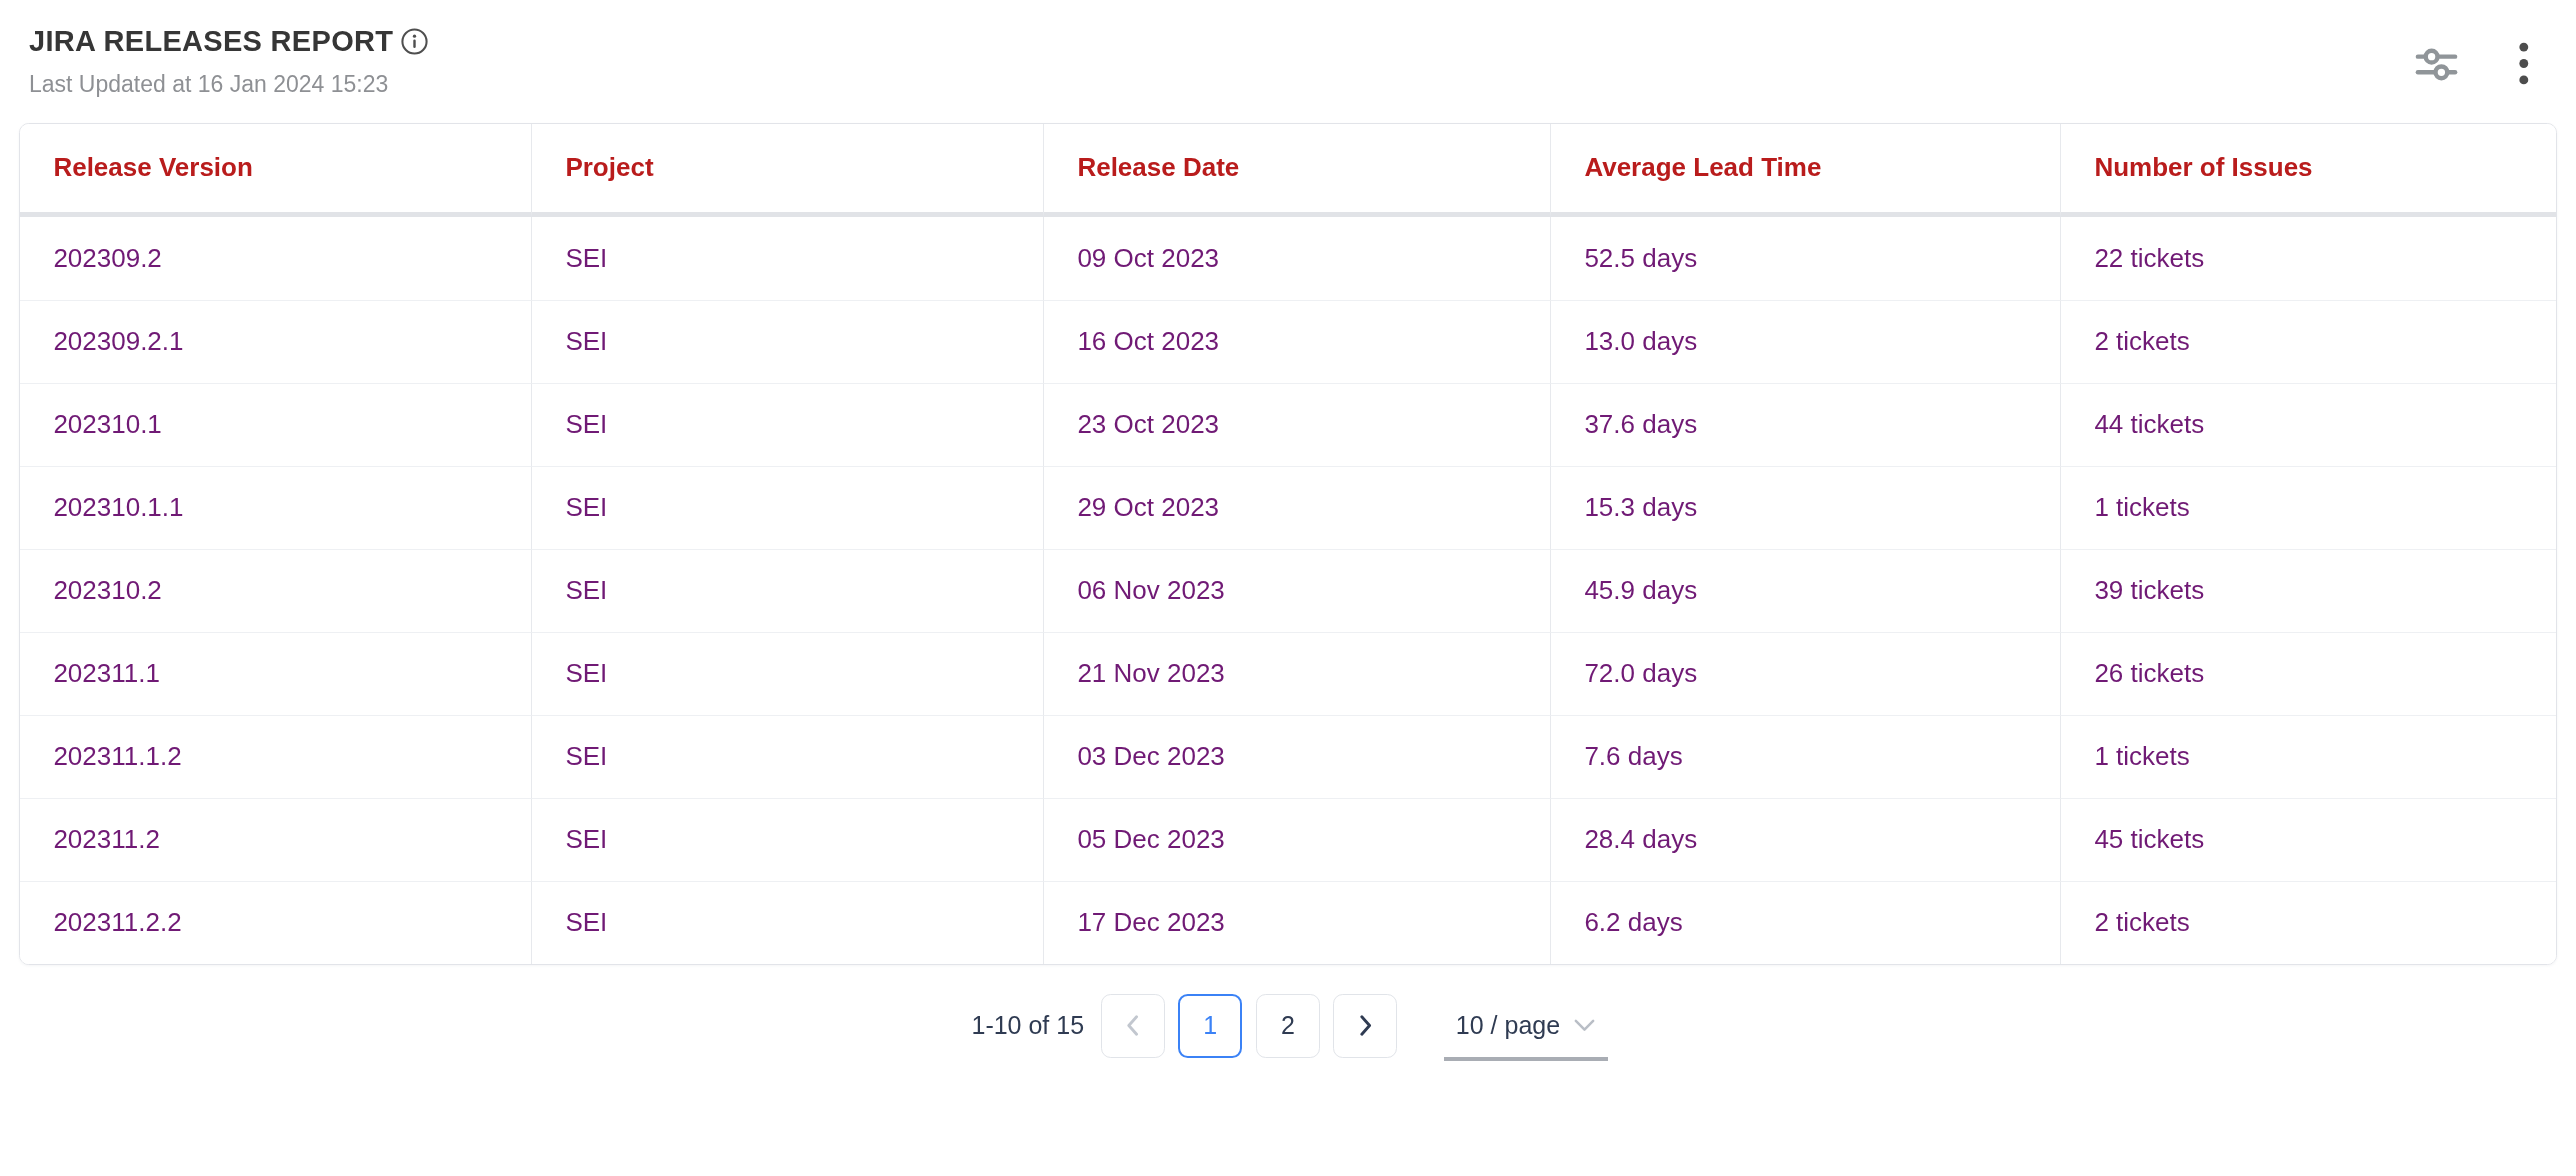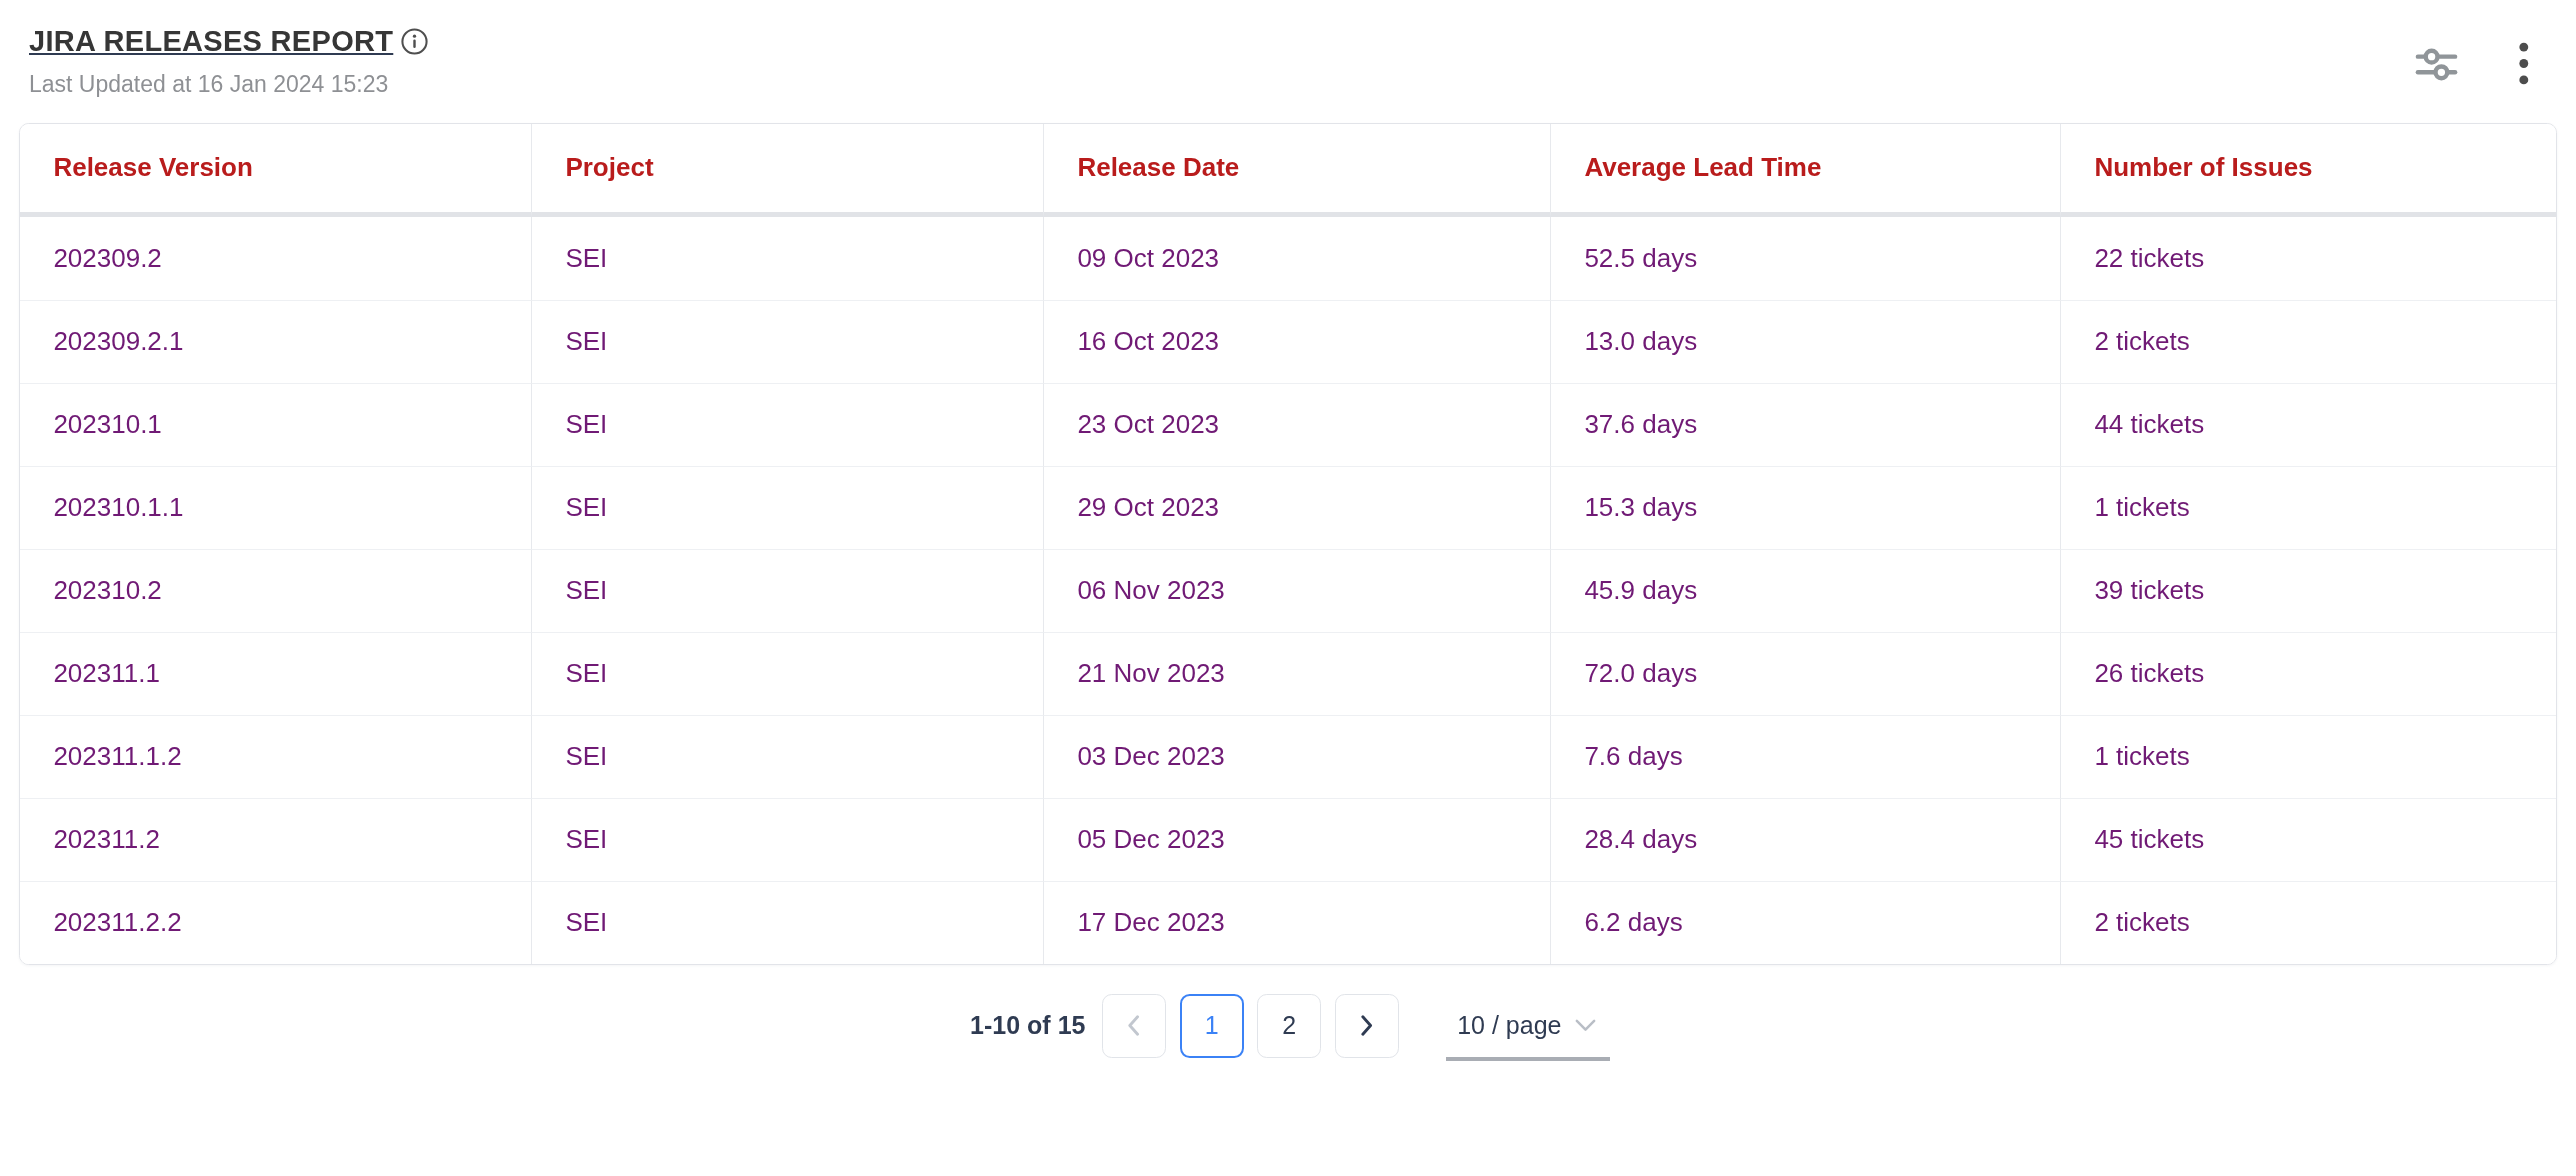--- a/index.html
+++ b/index.html
@@ -21,7 +21,6 @@
     display: flex;
     align-items: center;
     gap: 7px;
-    text-decoration: underline;
   }
   .report-title {
     font-size: 29px;

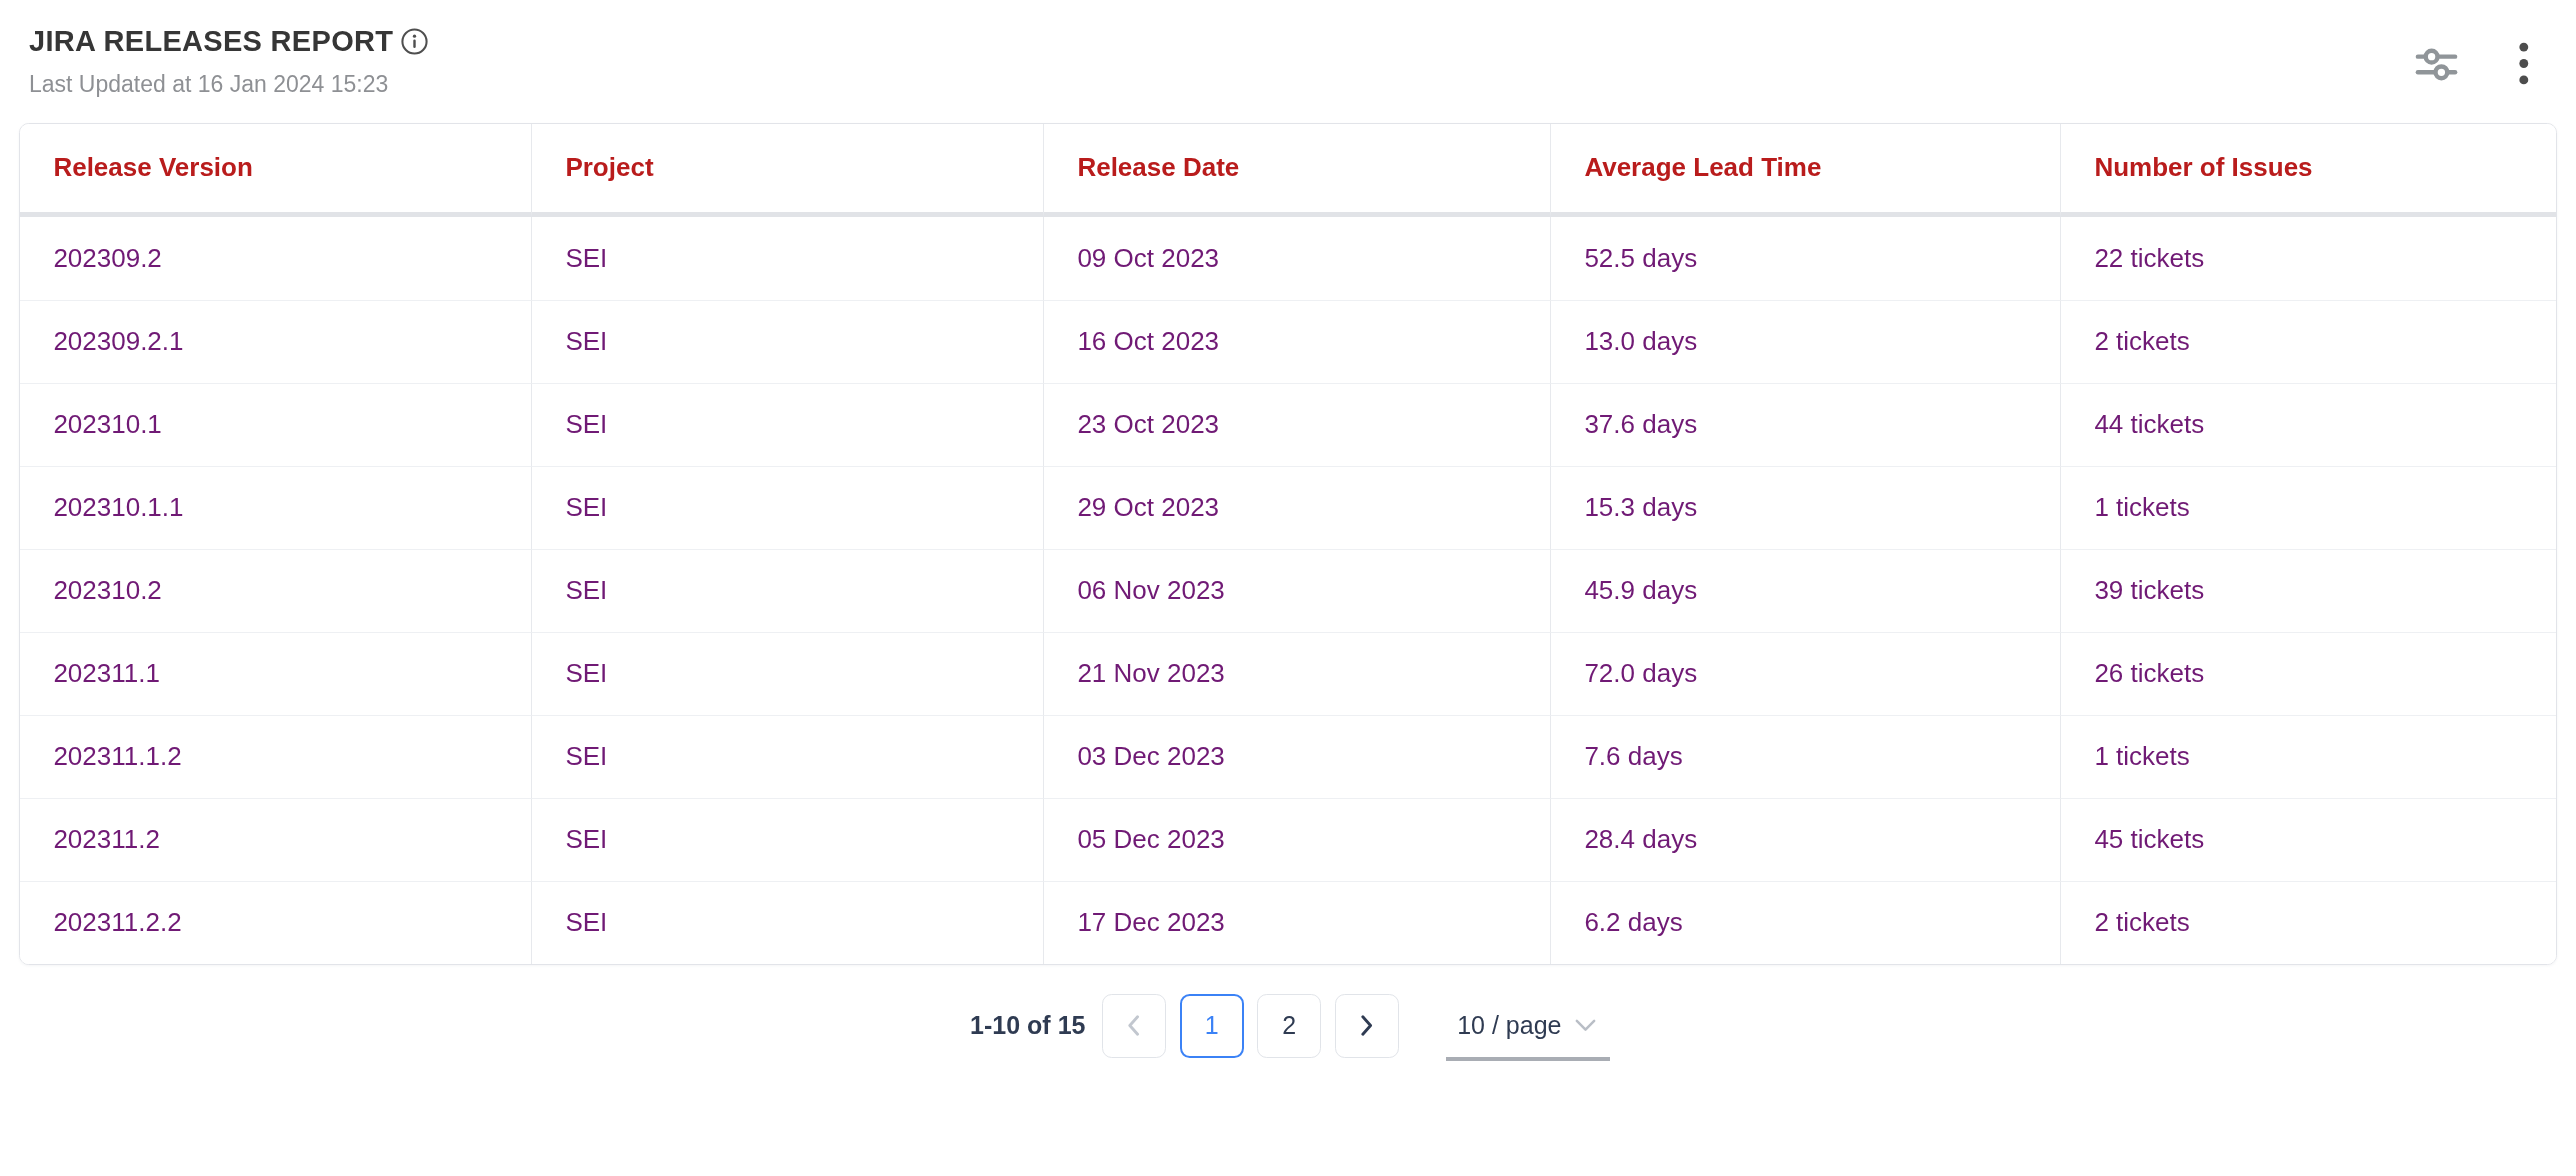--- a/index.html
+++ b/index.html
@@ -96,7 +96,7 @@
     font-size: 25px;
     color: #2f3b52;
   }
-  .page-total { margin-right: 3px; font-weight: bold; }
+  .page-total { margin-right: 3px; }
   .page-btn {
     width: 64px;
     height: 64px;

